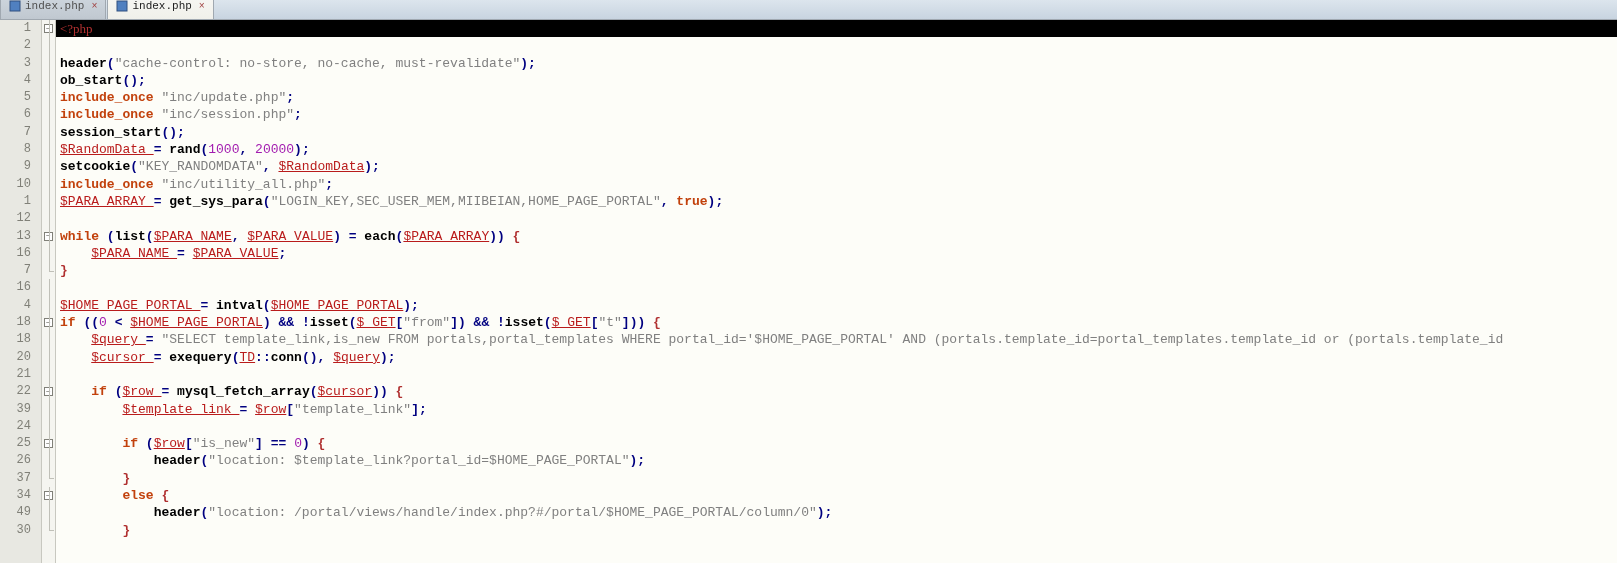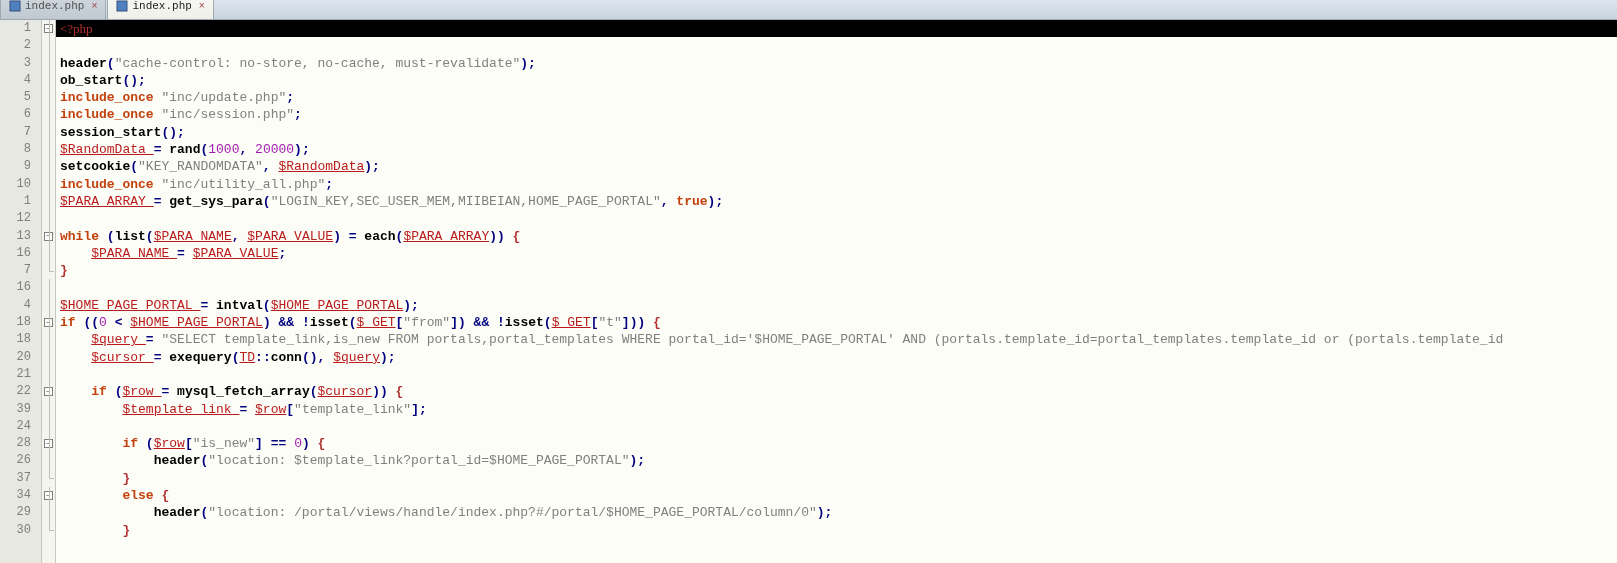--- a/index.html
+++ b/index.html
@@ -101,7 +101,7 @@
       <div class="ln">22</div>
       <div class="ln">39</div>
       <div class="ln">24</div>
-      <div class="ln">28</div>
+      <div class="ln">25</div>
       <div class="ln">26</div>
       <div class="ln">37</div>
       <div class="ln">34</div>

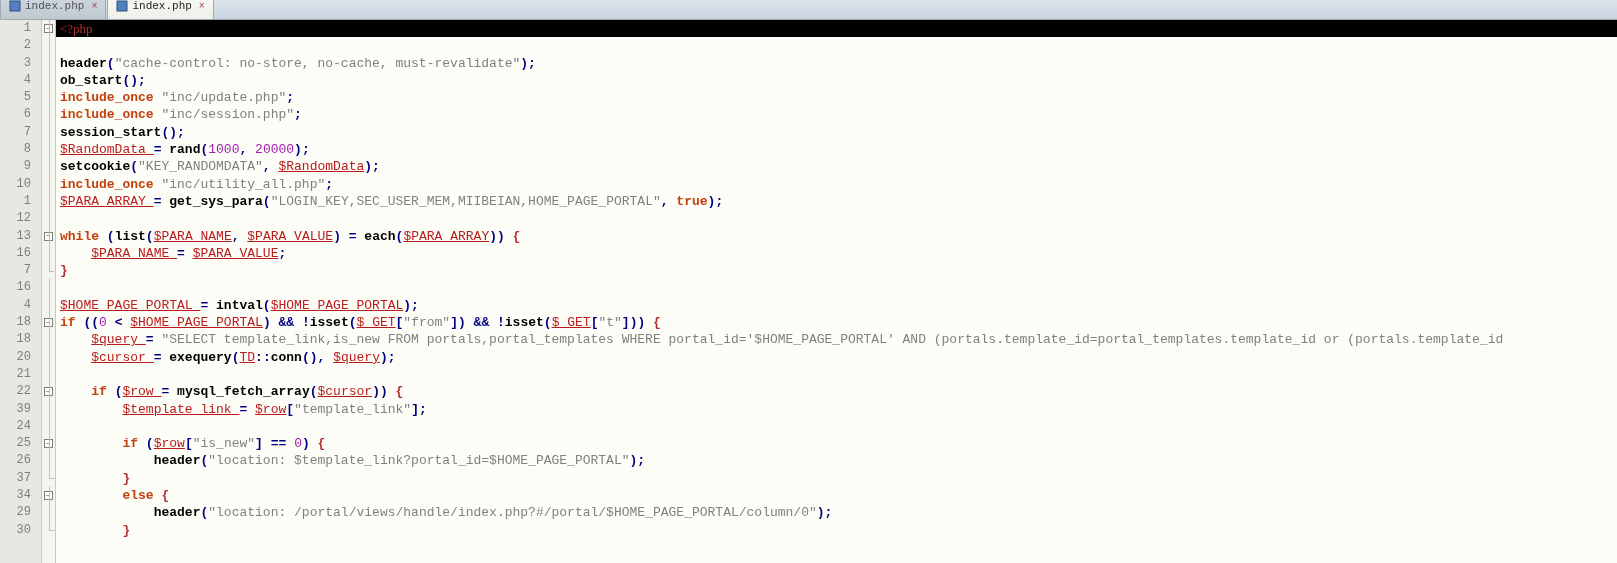--- a/index.html
+++ b/index.html
@@ -105,7 +105,7 @@
       <div class="ln">26</div>
       <div class="ln">37</div>
       <div class="ln">34</div>
-      <div class="ln">29</div>
+      <div class="ln">49</div>
       <div class="ln">30</div>
     </div>
   <div class="fold-col" id="foldcol">

